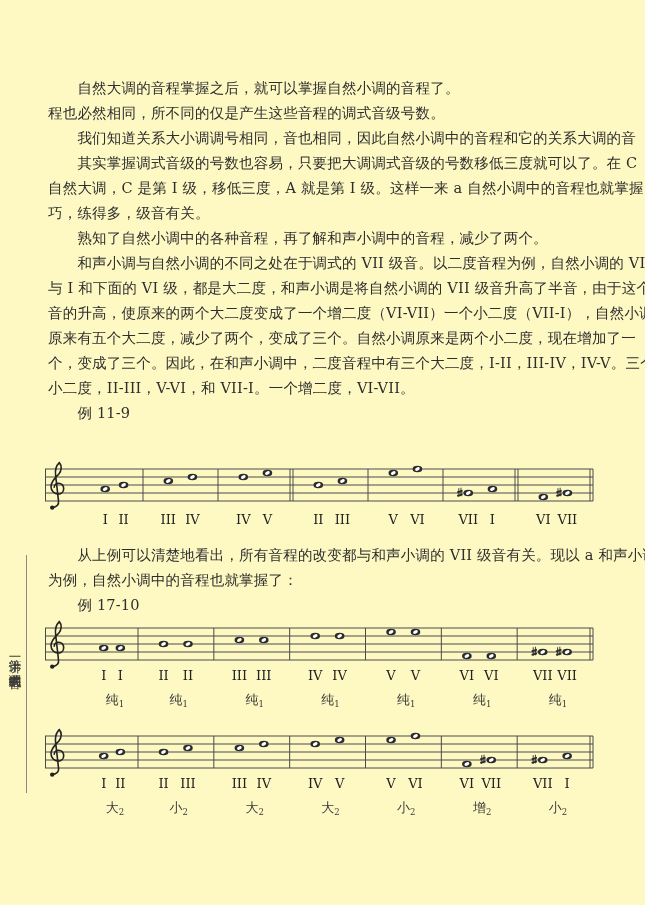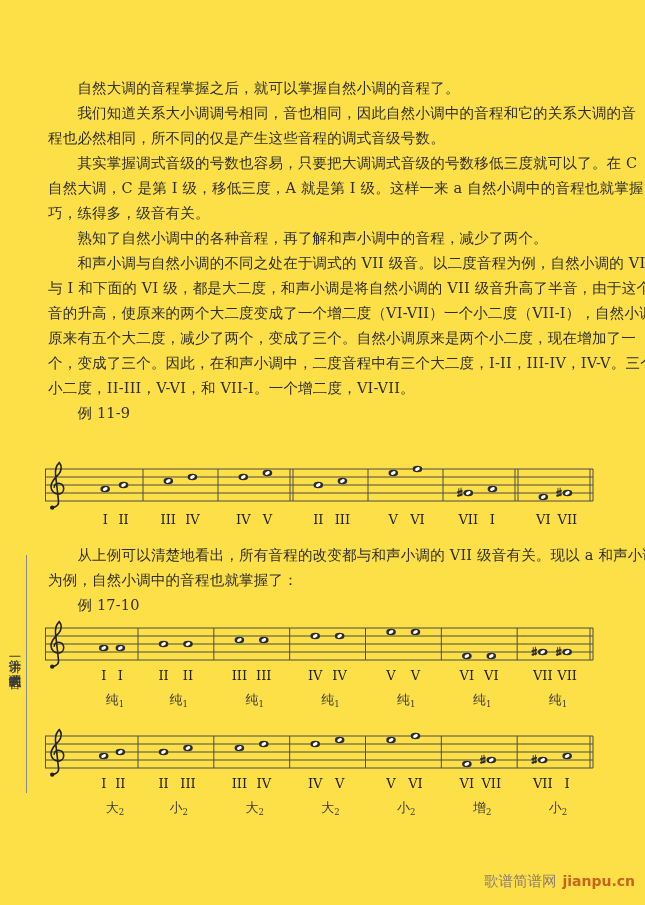--- a/index.html
+++ b/index.html
@@ -3,7 +3,7 @@
 <meta charset="utf-8">
 <style>
   html,body{margin:0;padding:0;background:#e8e8e8;}
-  #page{position:relative;width:645px;height:905px;background:#fde047;overflow:hidden;
+  #page{position:relative;width:645px;height:905px;background:#fef9c3;overflow:hidden;
         font-family:"DejaVu Serif","Liberation Serif",serif;color:#2e2e2e;}
   .textblock{position:absolute;left:48px;width:560px;}
   #blockA{top:76px;}

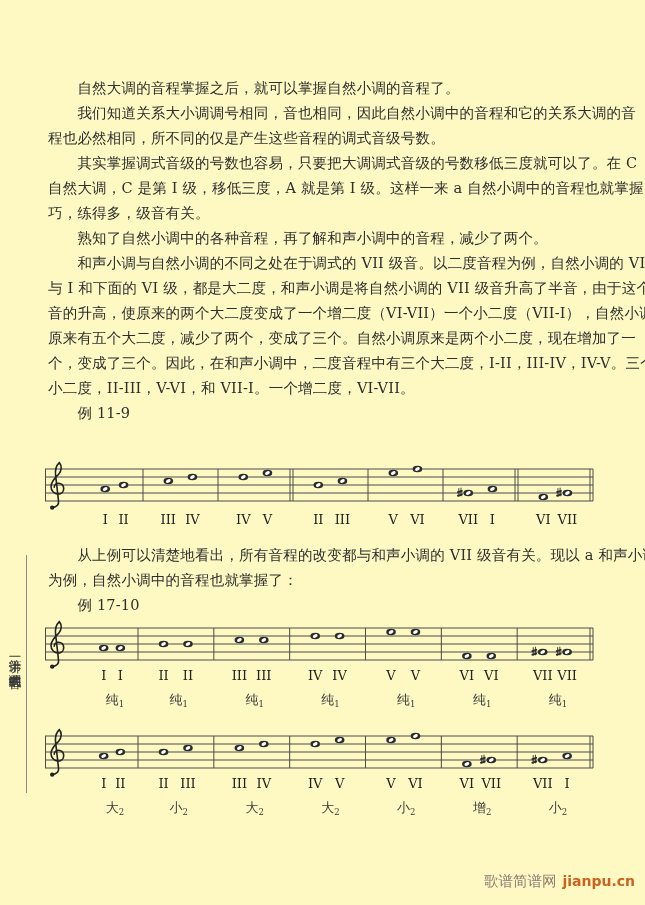--- a/index.html
+++ b/index.html
@@ -31,8 +31,8 @@
 
   <div class="textblock" id="blockA">
       <div class="tl">　　自然大调的音程掌握之后，就可以掌握自然小调的音程了。</div>
+      <div class="tl">程也必然相同，所不同的仅是产生这些音程的调式音级号数。</div>
       <div class="tl">　　我们知道关系大小调调号相同，音也相同，因此自然小调中的音程和它的关系大调的音</div>
-      <div class="tl">程也必然相同，所不同的仅是产生这些音程的调式音级号数。</div>
       <div class="tl">　　其实掌握调式音级的号数也容易，只要把大调调式音级的号数移低三度就可以了。在 C</div>
       <div class="tl">自然大调，C 是第 I 级，移低三度，A 就是第 I 级。这样一来 a 自然小调中的音程也就掌握了。</div>
       <div class="tl">巧，练得多，级音有关。</div>

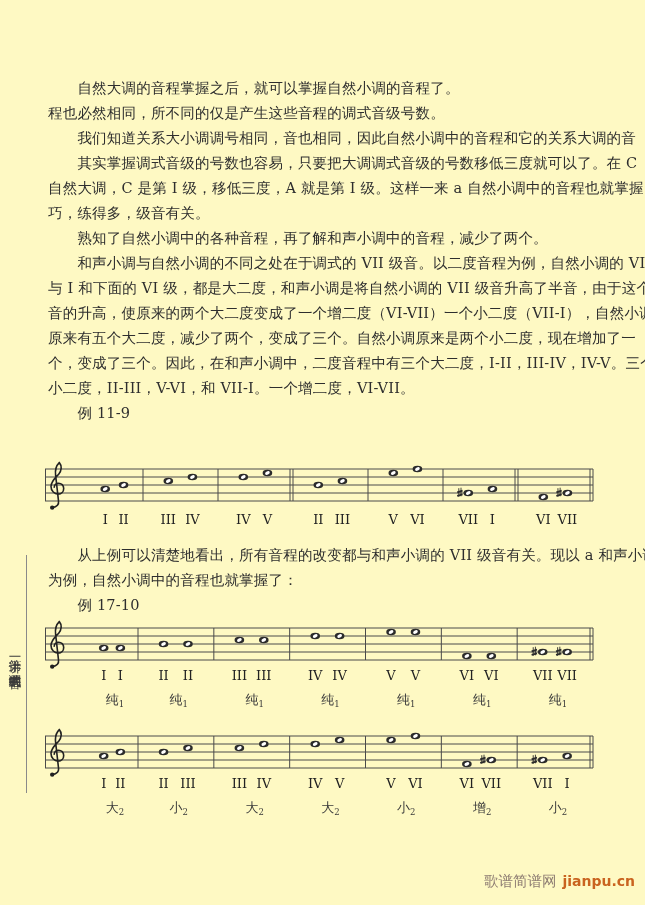--- a/index.html
+++ b/index.html
@@ -368,9 +368,6 @@
   <div class="side-rule"></div>
   <div class="side-text">第十一讲　调式中的音程</div>
 
-  <div class="watermark">
-    <span>歌谱简谱网</span><span class="wm-url">jianpu.cn</span>
-  </div>
 
 </div>
 

